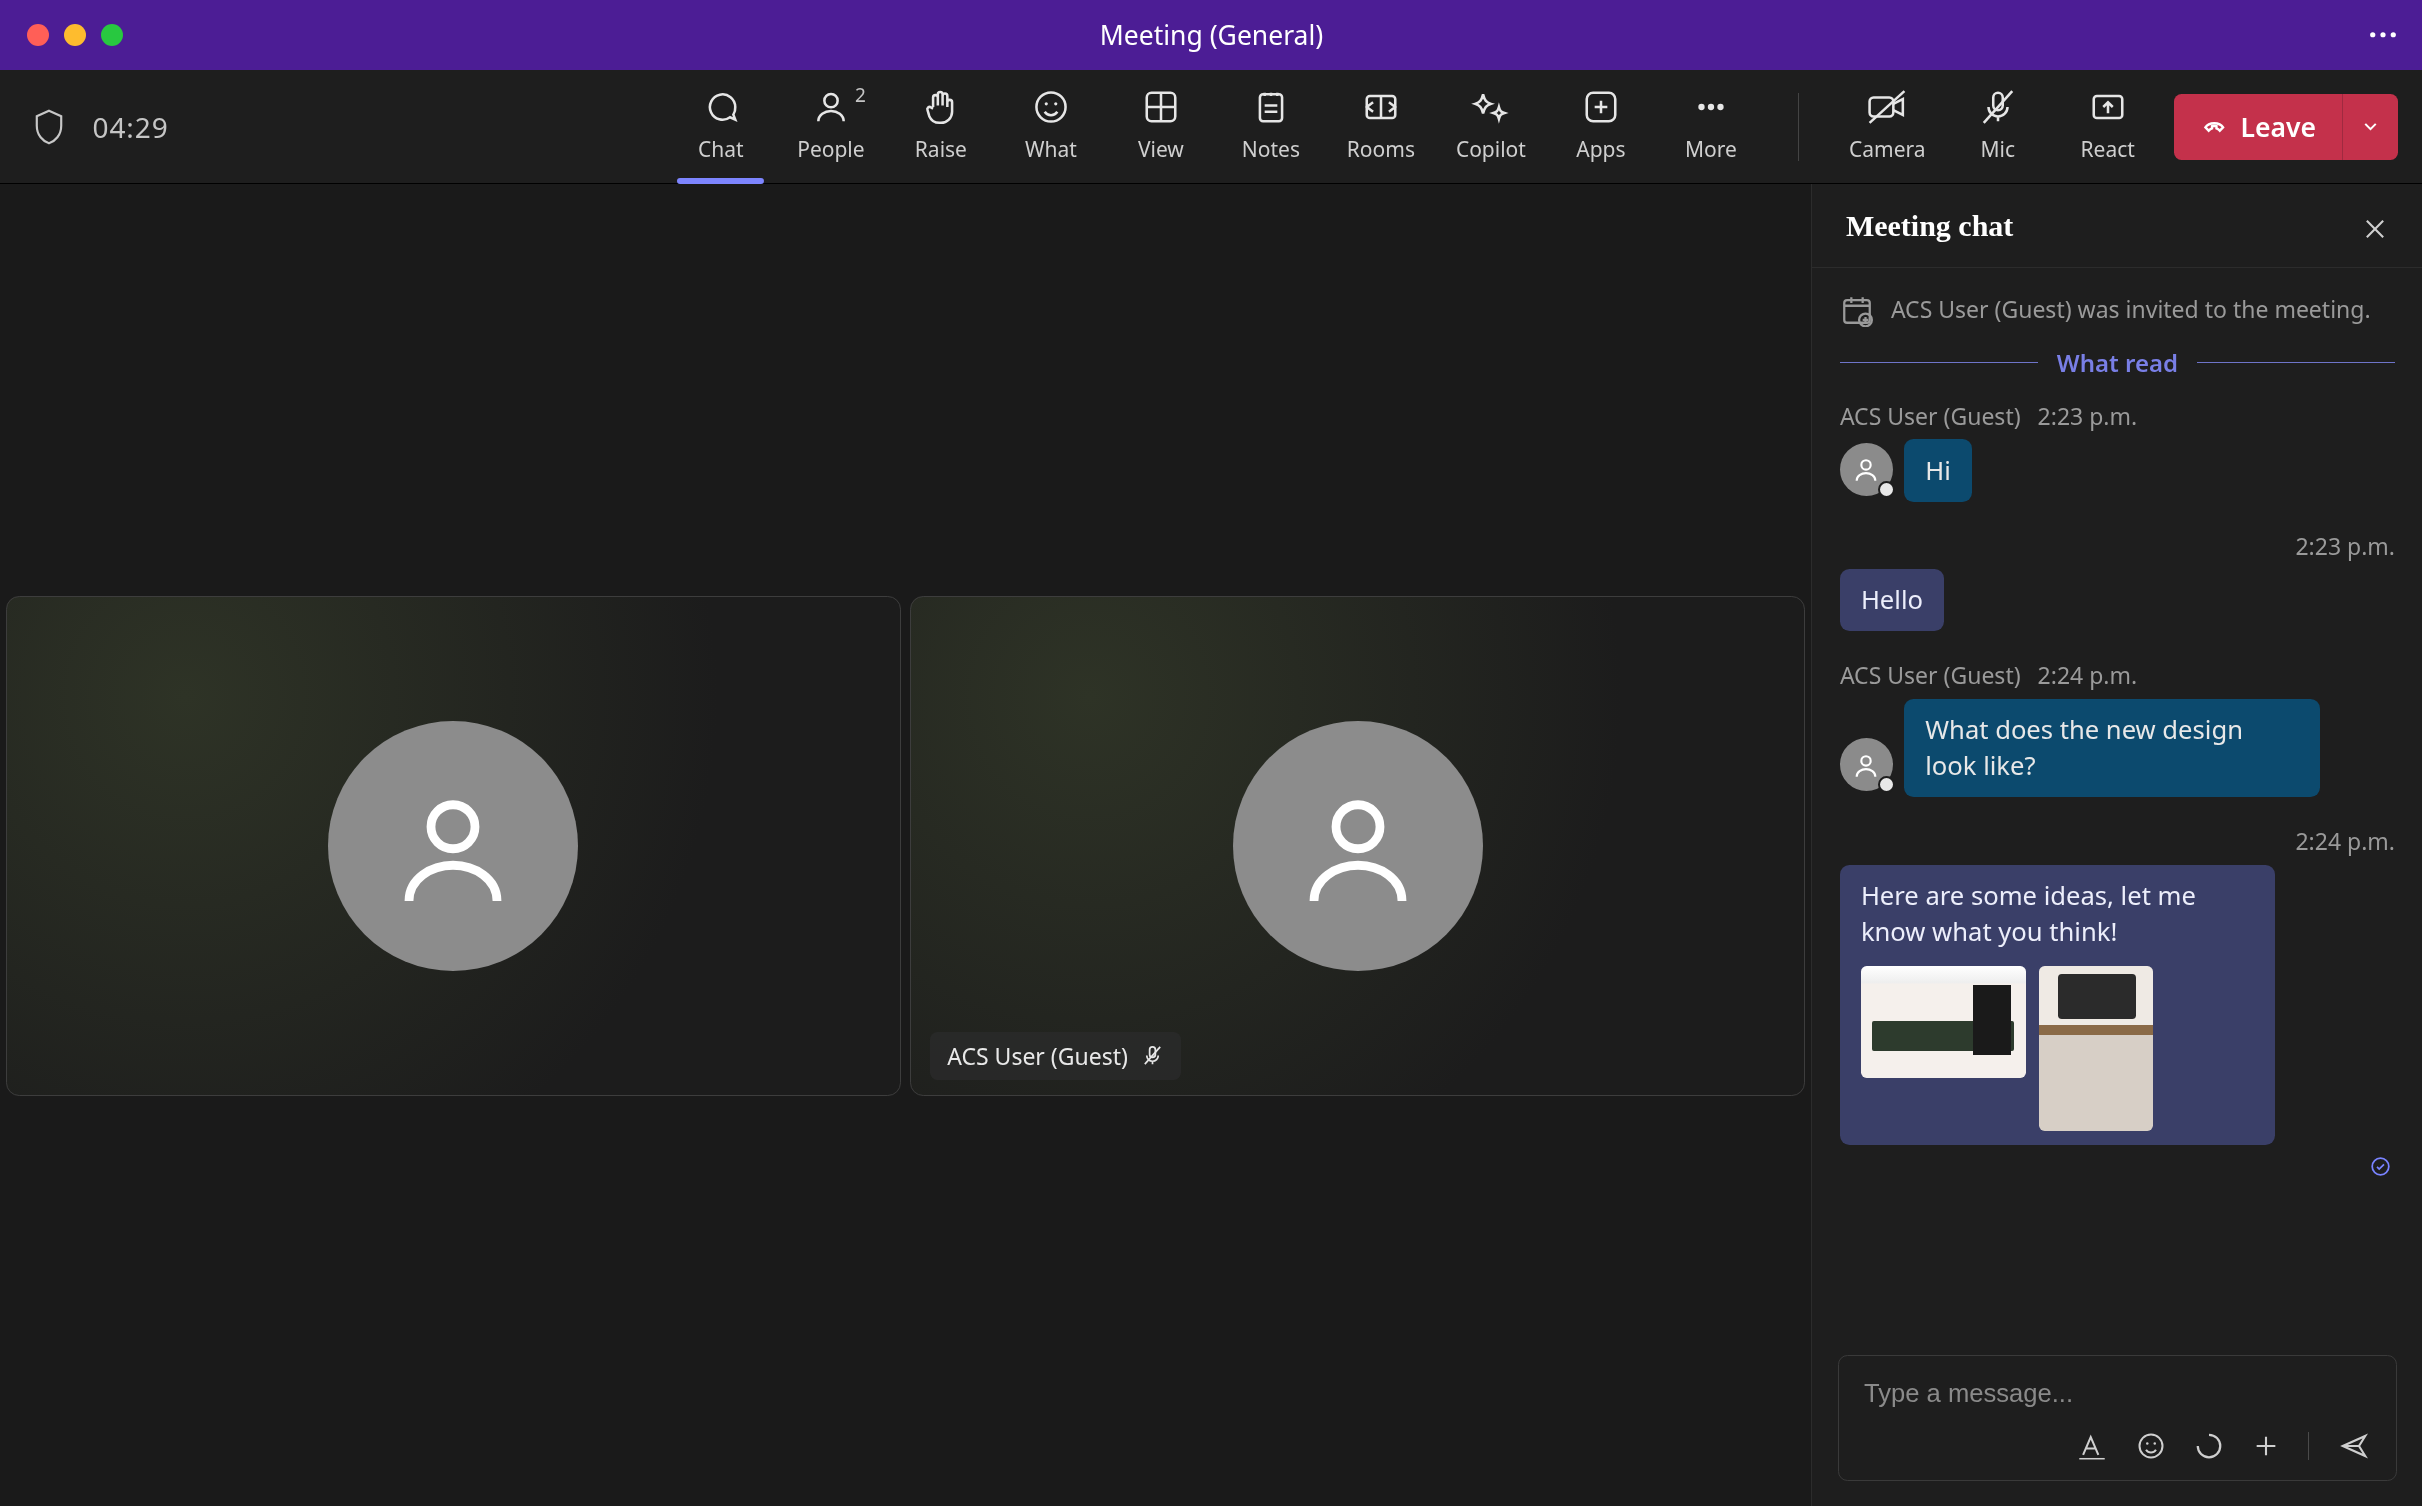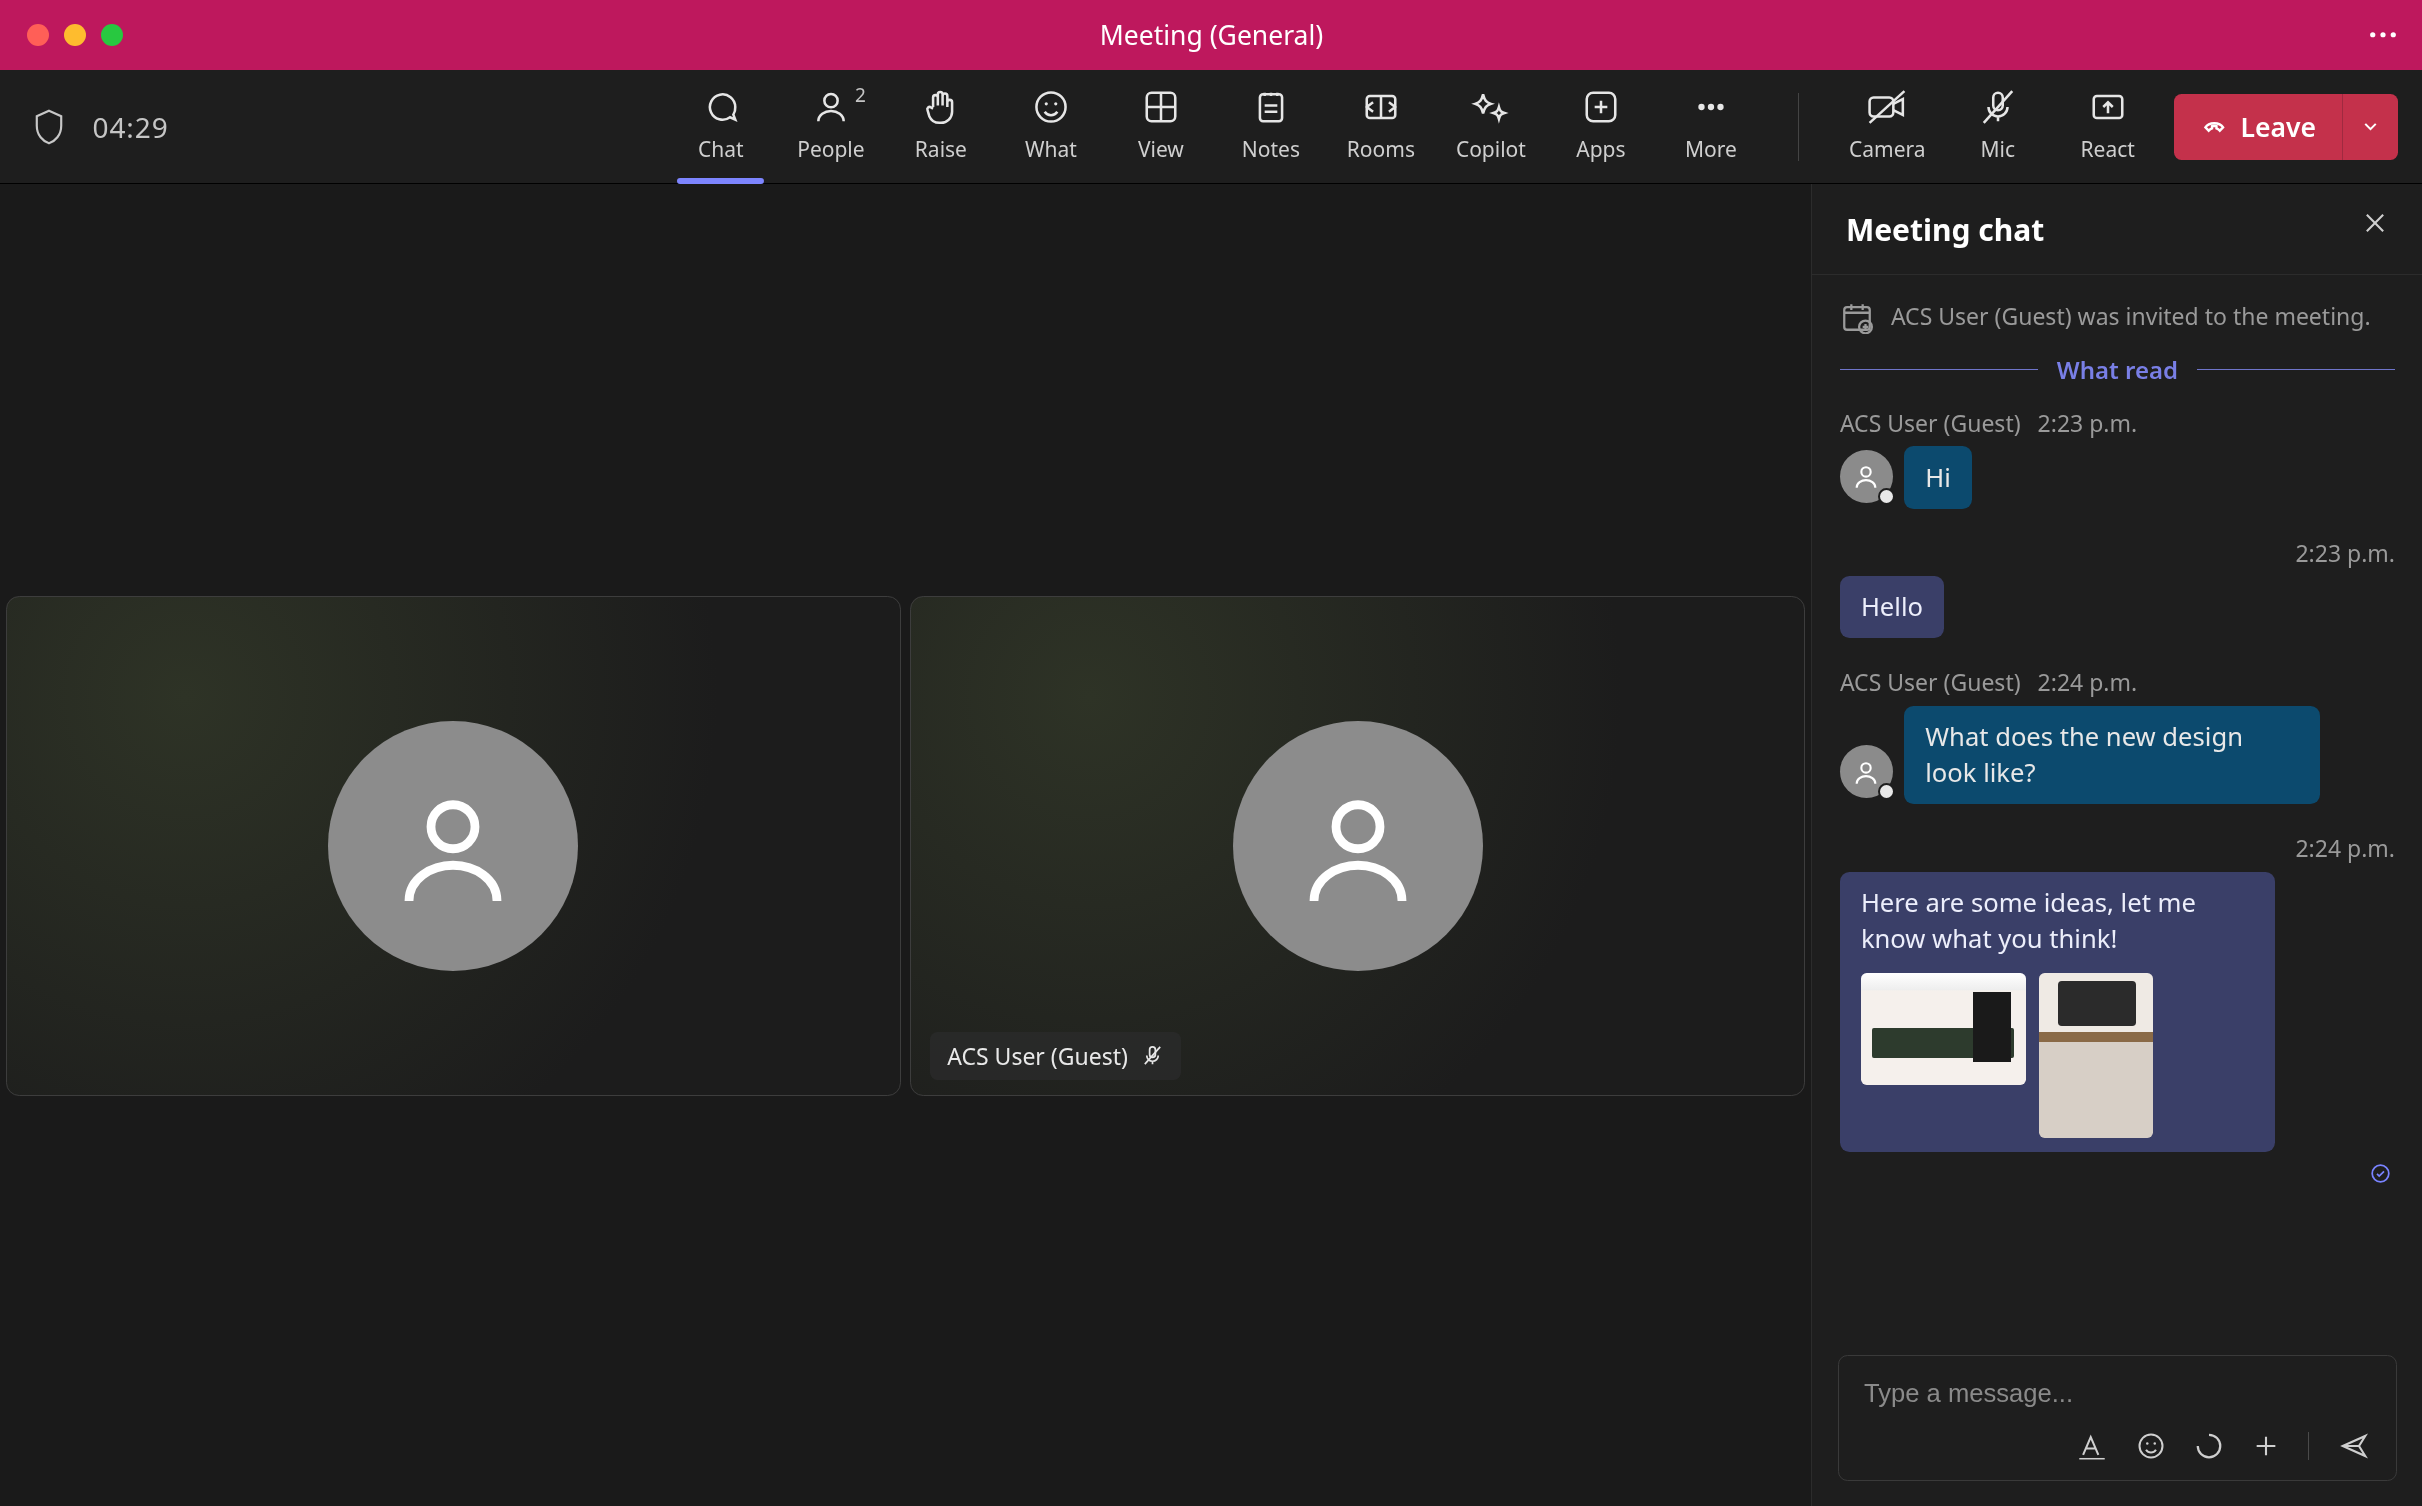--- a/index.html
+++ b/index.html
@@ -18,7 +18,7 @@
   
   .title-bar {
     height: 70px;
-    background: #be185d;
+    background: #4c1d95;
     display: flex;
     align-items: center;
     padding: 0 26.5px;

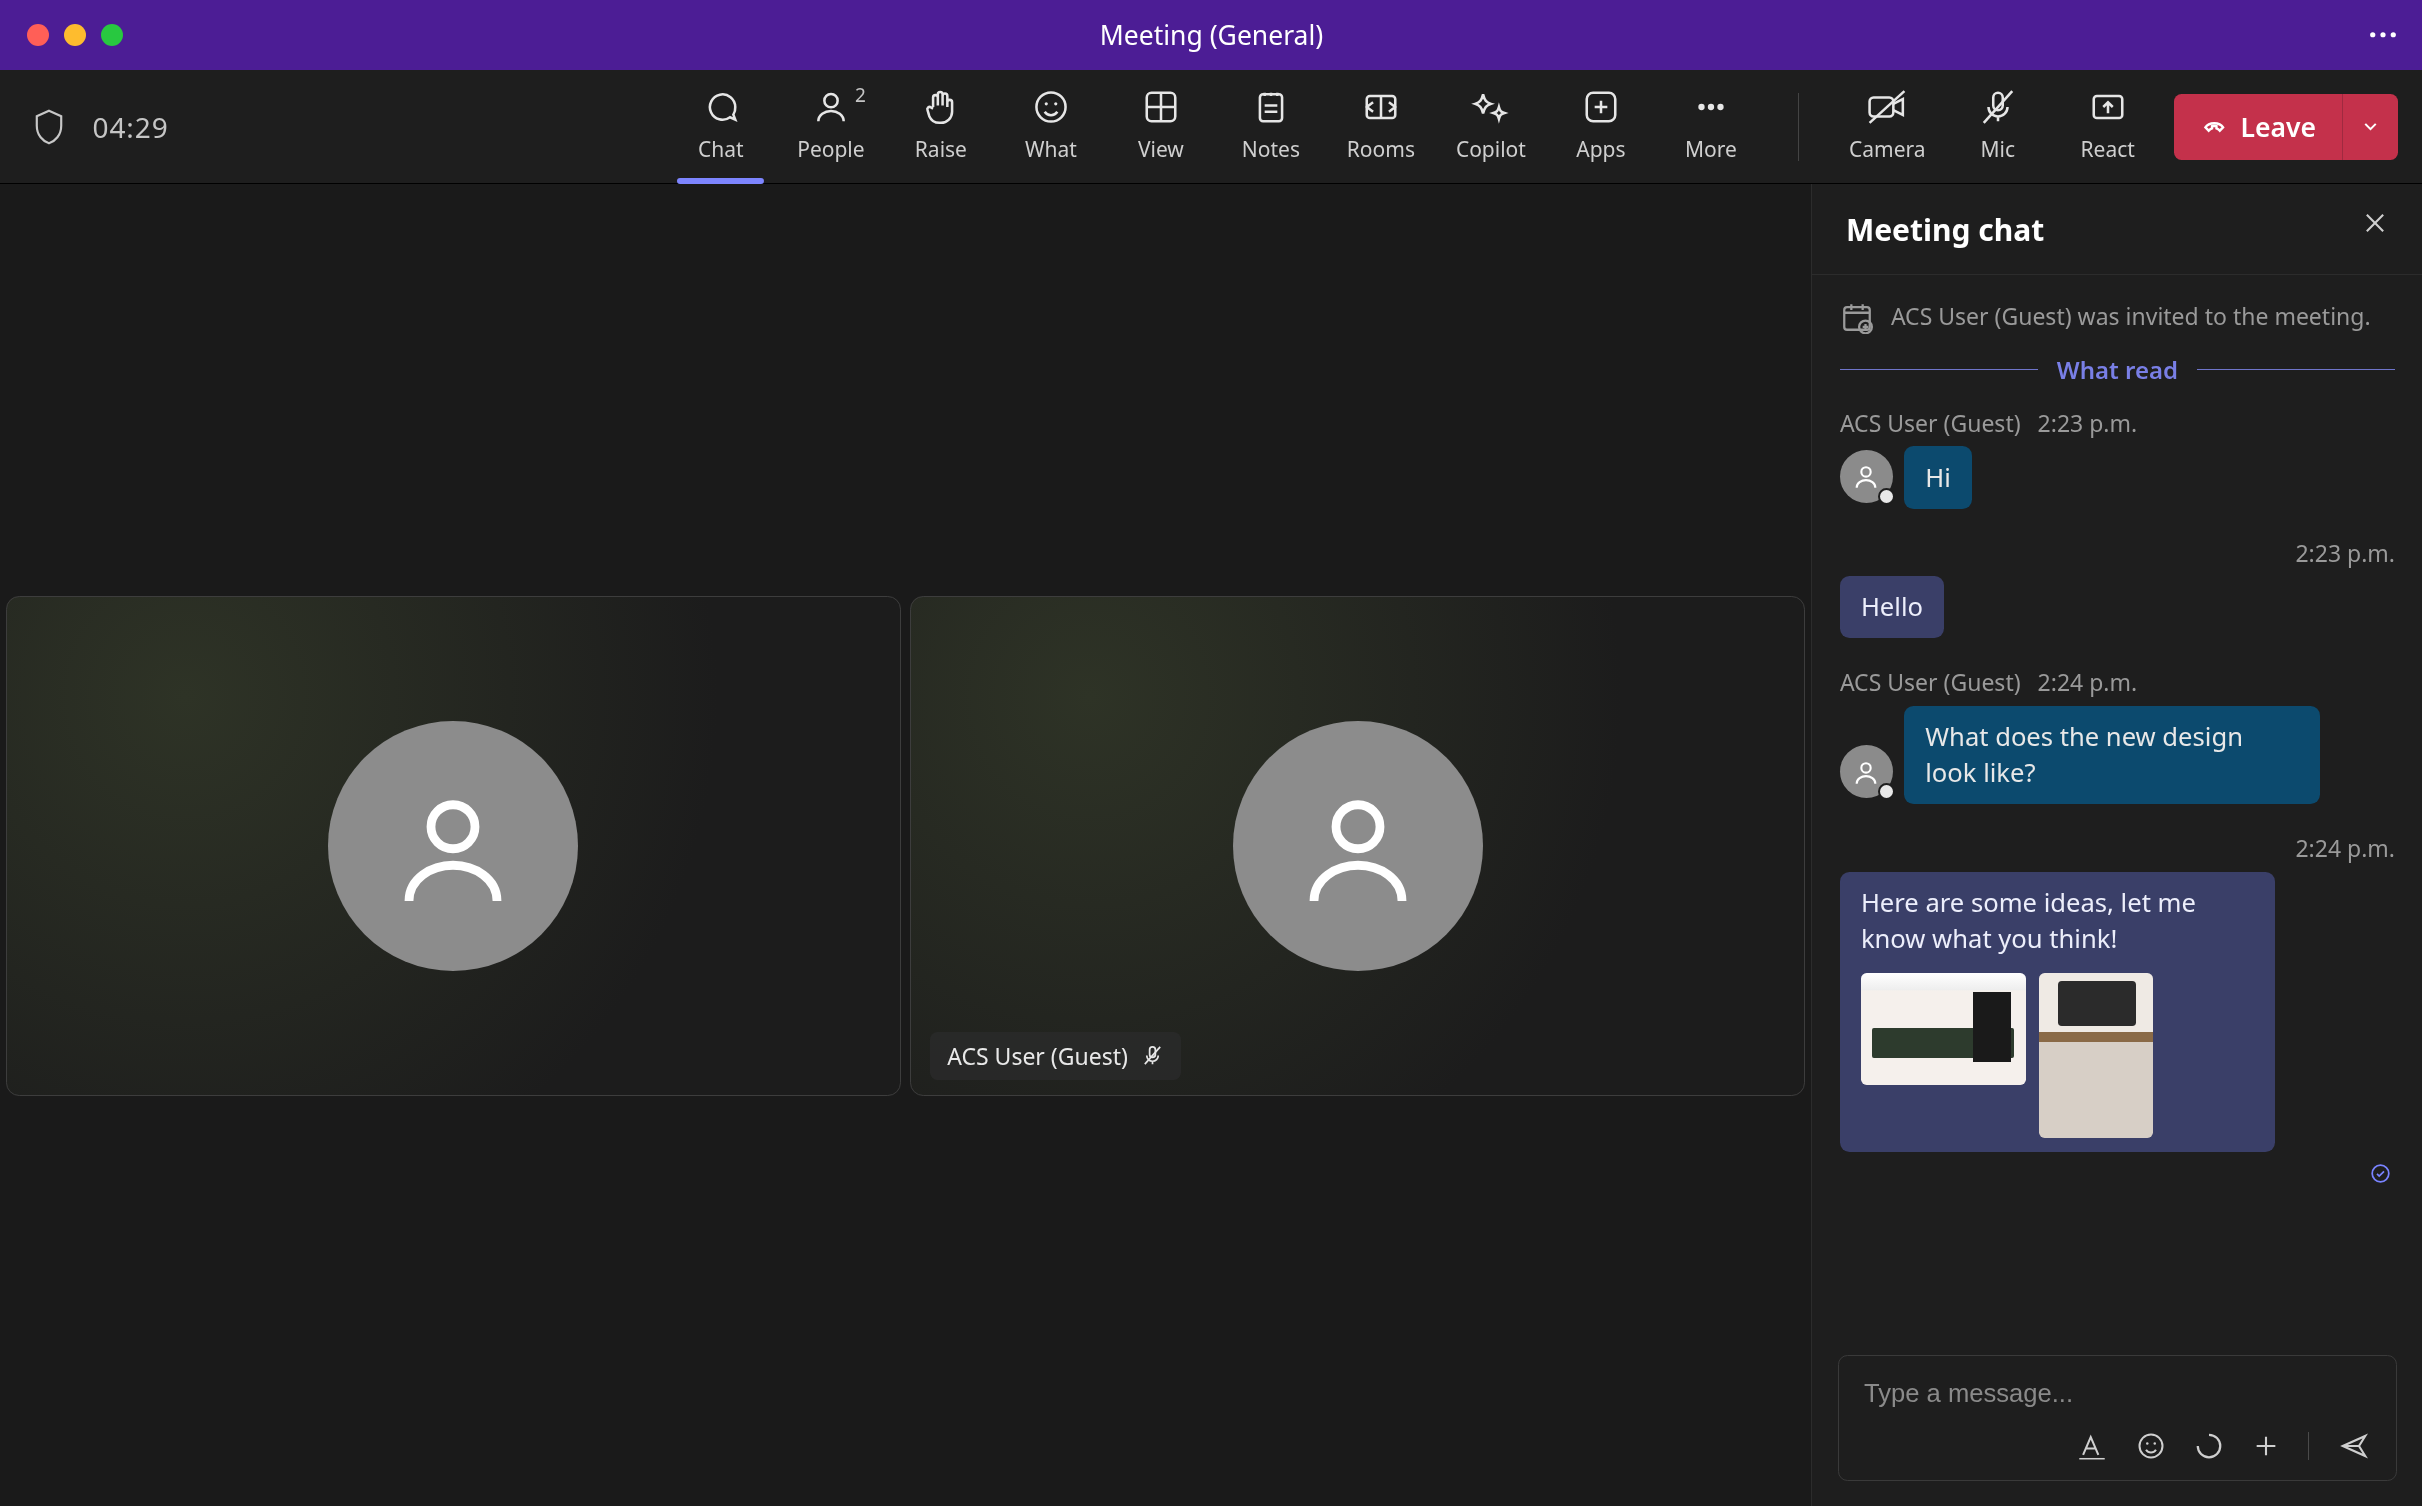--- a/index.html
+++ b/index.html
@@ -94,8 +94,8 @@
     display:flex; flex-direction:column;
   }
   .chat-head {
-    display:flex; align-items:flex-start; justify-content:space-between;
-    padding: 24.6px 34px; border-bottom:0.9px solid #2c2c2c;
+    display:flex; align-items:flex-end; justify-content:space-between;
+    padding: 24.6px 34px; border-bottom:0.9px solid #2c2c2c;font-family:Liberation Serif, serif;
   }
   .chat-head h2 { font-size:30px; font-weight:700; color:#fff; }
   .close-x { cursor:pointer; }

